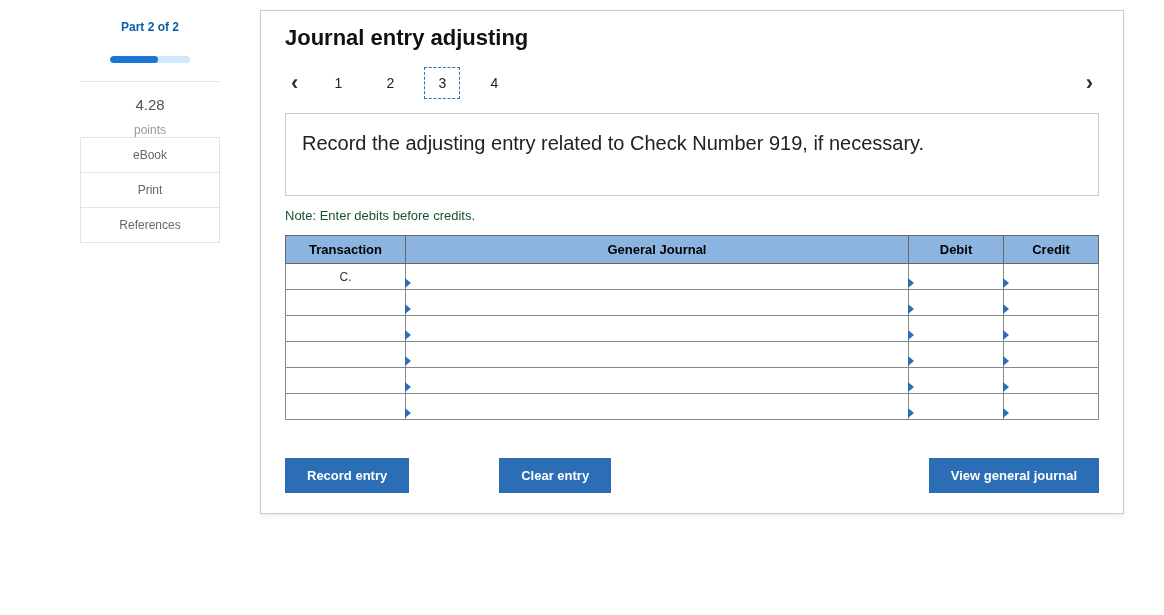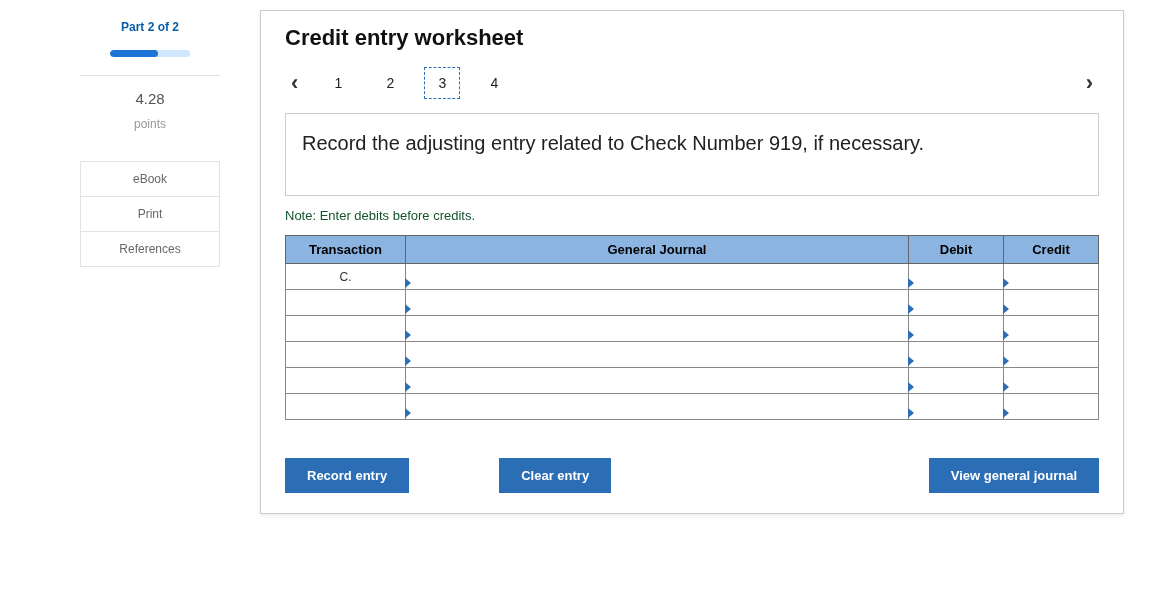--- a/index.html
+++ b/index.html
@@ -28,7 +28,7 @@
     color: #0a5ea8;
     font-weight: bold;
     font-size: 12px;
-    margin-bottom: 16px;
+    margin-bottom: 22px;
     text-align: center;
   }
   .progress {

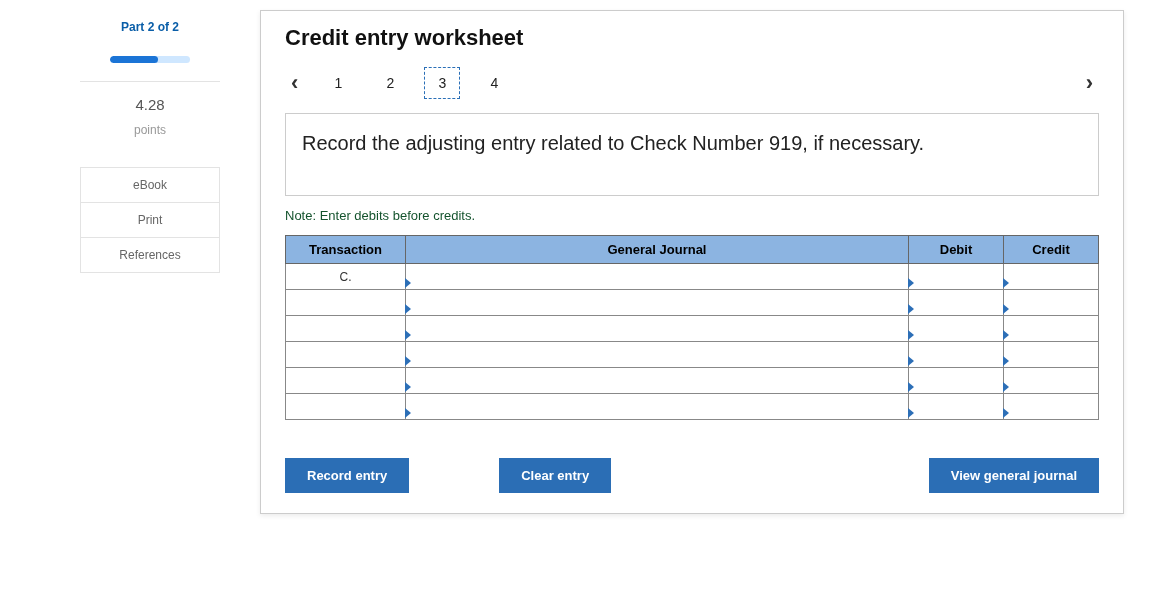--- a/index.html
+++ b/index.html
@@ -212,7 +212,7 @@
   </div>
 
   <div class="main">
-    <div class="title">Credit entry worksheet</div>
+    <div class="title">Journal entry adjusting</div>
 
     <div class="steps">
       <span class="chevron">‹</span>

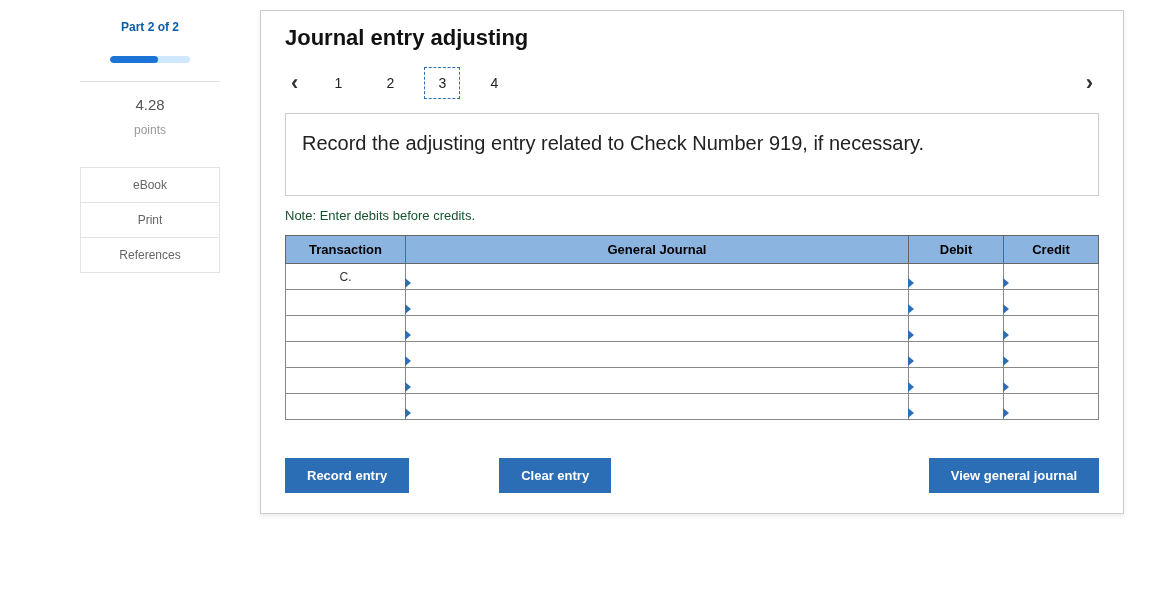--- a/index.html
+++ b/index.html
@@ -60,7 +60,6 @@
   .points-label {
     color: #999;
     font-size: 12px;
-    margin-bottom: 30px;
   }
   .side-links {
     border: 1px solid #e3e3e3;

